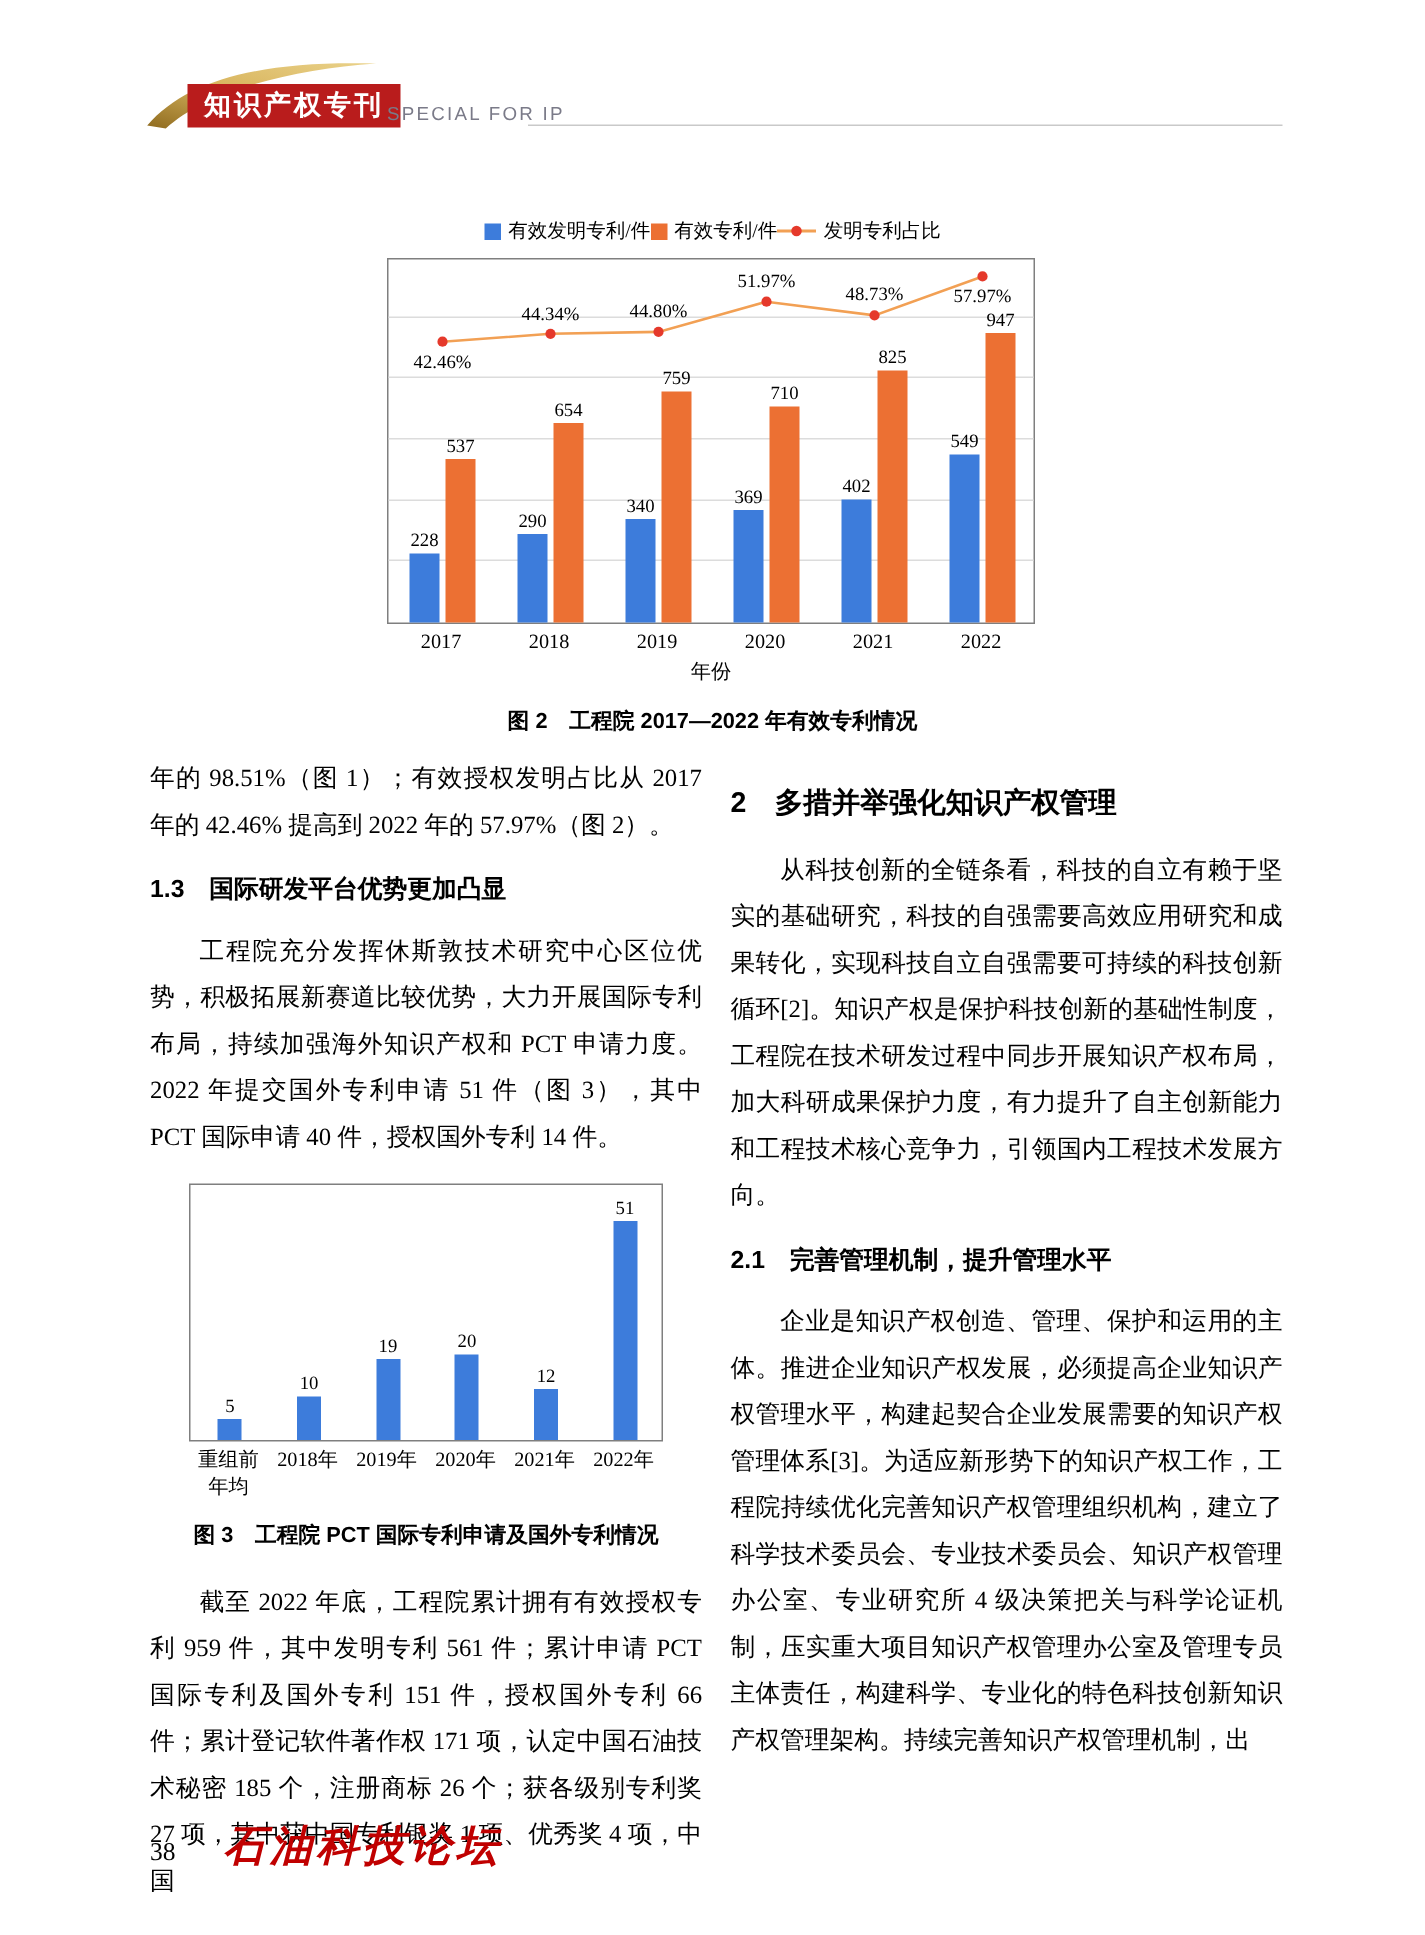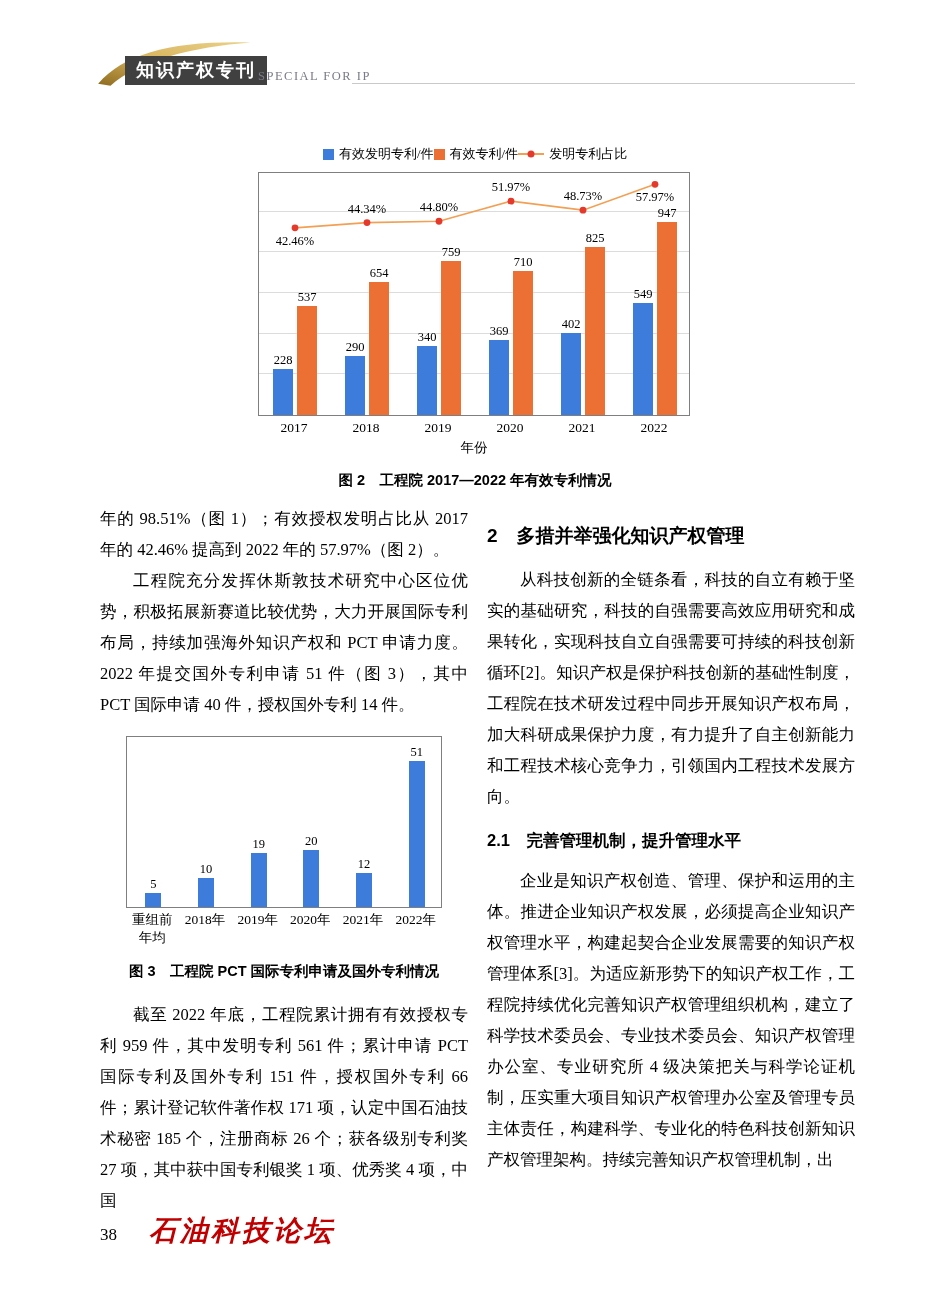--- a/index.html
+++ b/index.html
@@ -91,7 +91,7 @@
     </defs>
     <path d="M4 46 C30 16, 78 4, 152 6 C96 10, 42 24, 16 48 Z" fill="url(#gold)"></path>
   </svg>
-  <div class="badge" style="background: #404040;">知识产权专刊</div>
+  <div class="badge" style="background: #b91c1c;">知识产权专刊</div>
   <div class="subtitle">SPECIAL FOR IP</div>
   <div class="header-rule"></div>
 </div>

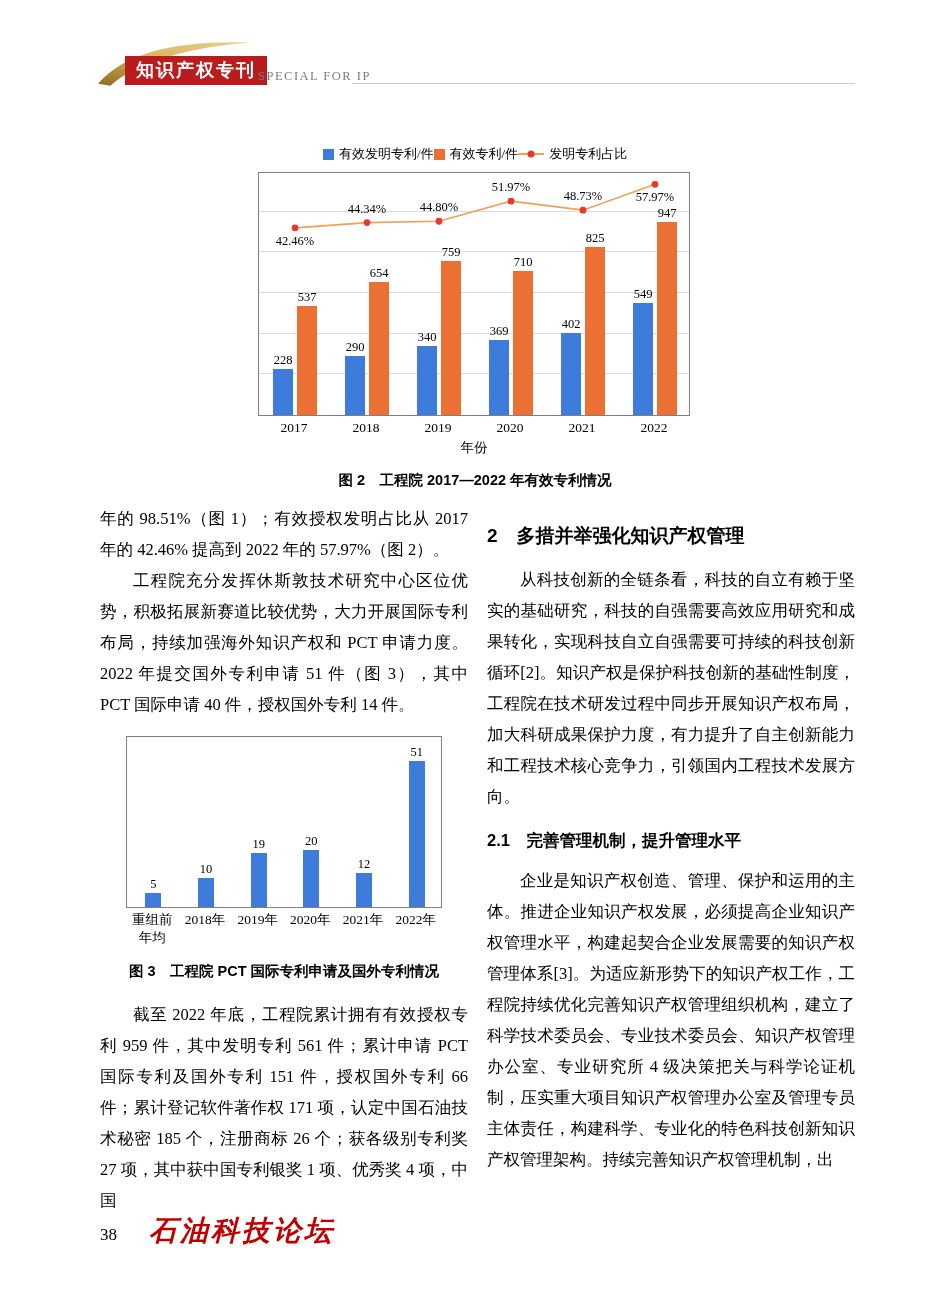--- a/index.html
+++ b/index.html
@@ -20,7 +20,7 @@
   }
   .subtitle {
     position:absolute; left:158px; top:29px; color:#7A7A88; font-size:12.5px;
-    letter-spacing:1.5px; font-family:Liberation Serif, serif;
+    letter-spacing:1.5px; font-family:Liberation Sans, sans-serif;
   }
   .header-rule { position:absolute; left:252px; right:0; top:43px; height:1px; background:#C9C9C9; }
 

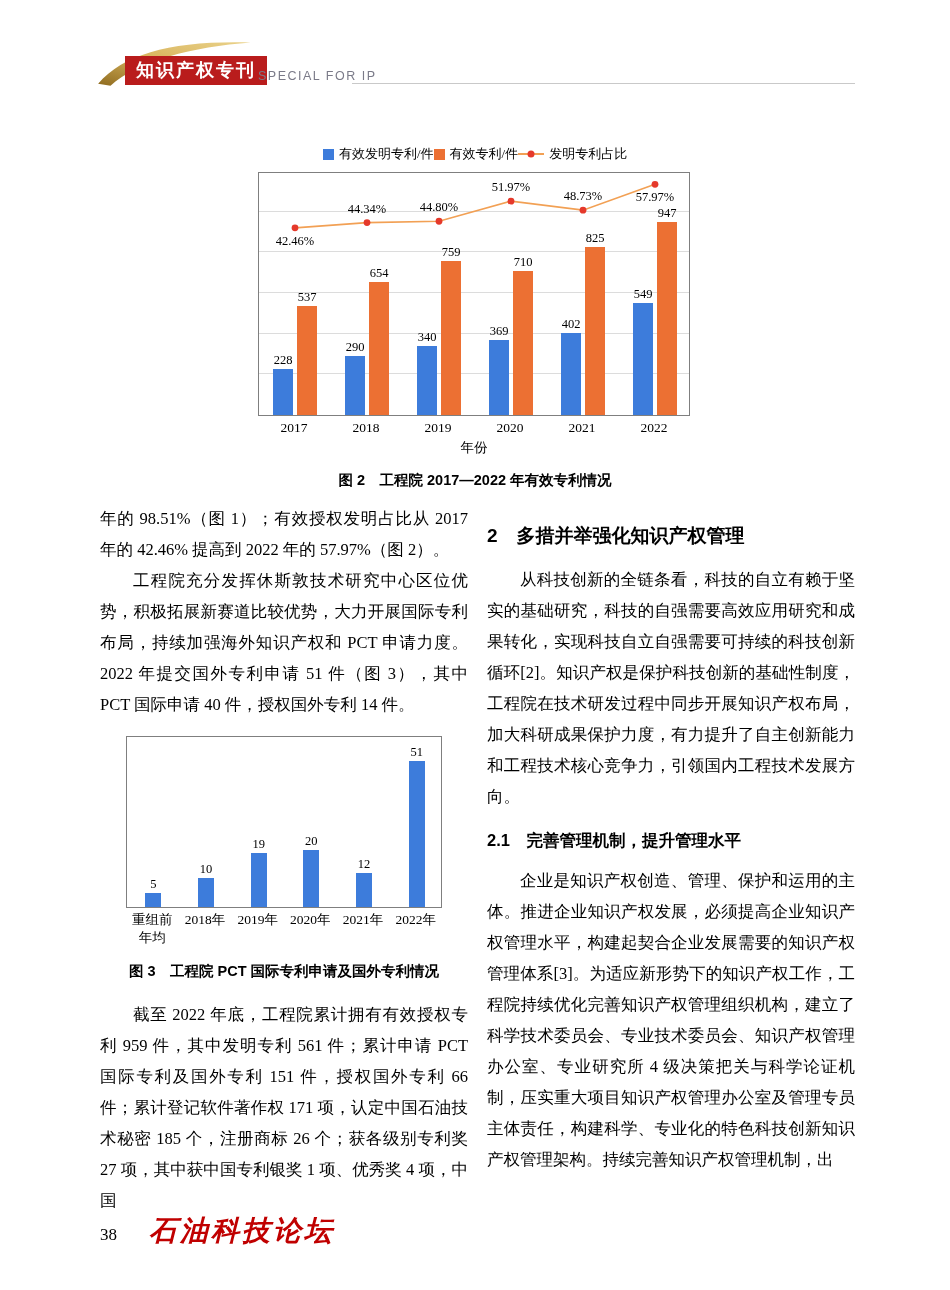--- a/index.html
+++ b/index.html
@@ -175,6 +175,7 @@
 
   <div class="col">
     <p>年的 98.51%（图 1）；有效授权发明占比从 2017 年的 42.46% 提高到 2022 年的 57.97%（图 2）。</p>
+    <div class="h-sub">1.3　国际研发平台优势更加凸显</div>
     <p class="indent">工程院充分发挥休斯敦技术研究中心区位优势，积极拓展新赛道比较优势，大力开展国际专利布局，持续加强海外知识产权和 PCT 申请力度。2022 年提交国外专利申请 51 件（图 3），其中 PCT 国际申请 40 件，授权国外专利 14 件。</p>
 
     <div class="fig3">

